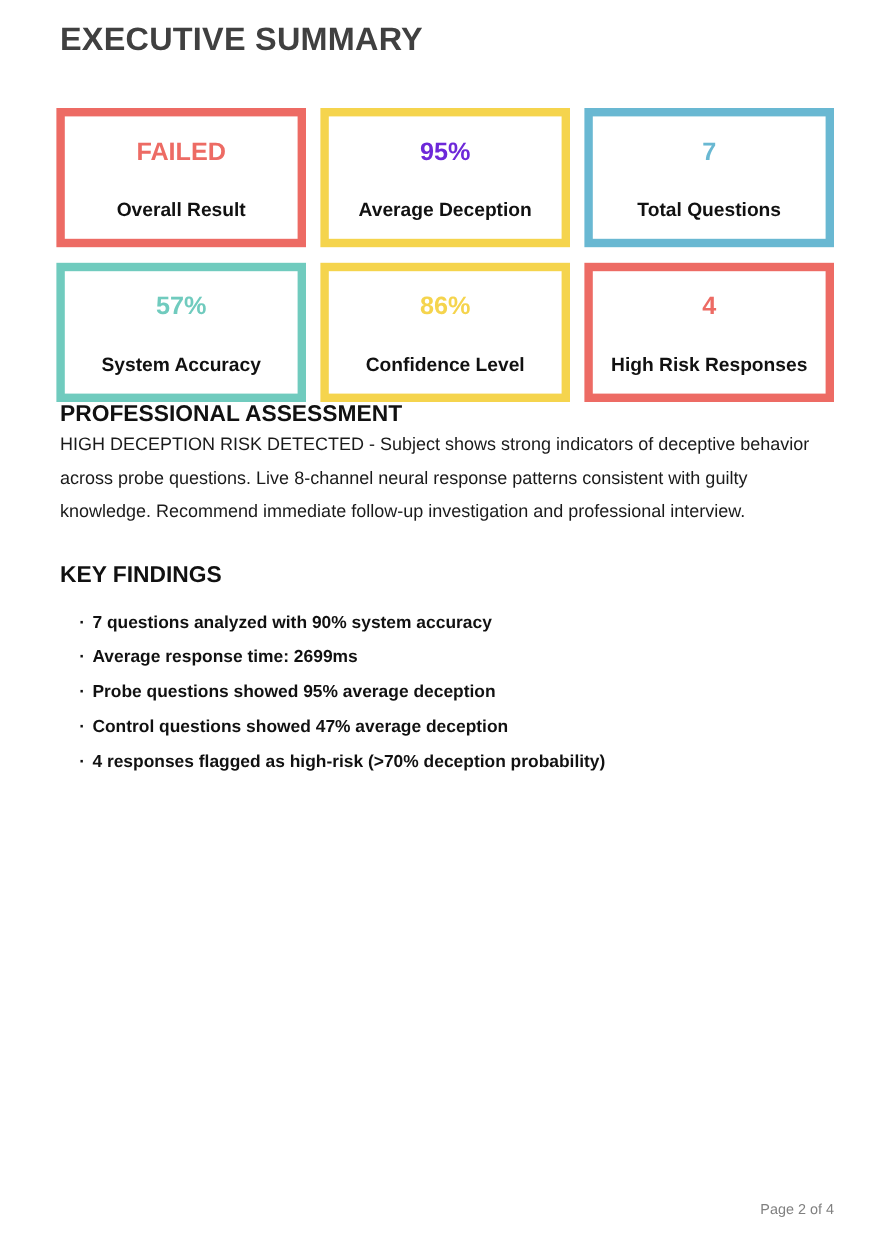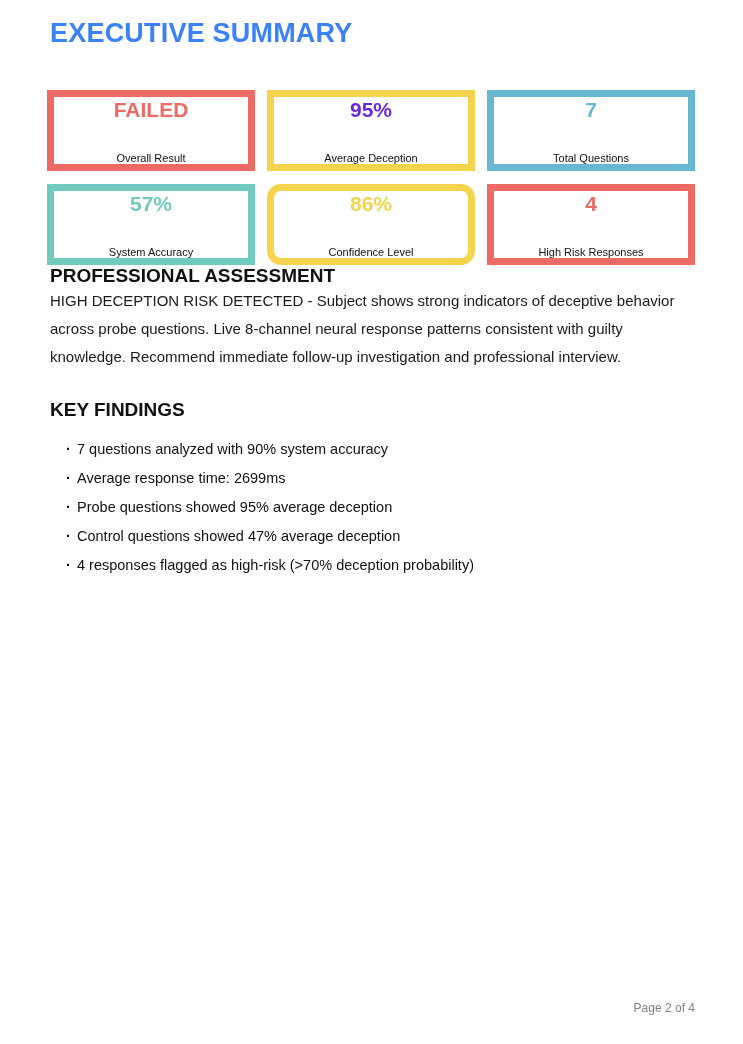--- a/index.html
+++ b/index.html
@@ -20,7 +20,7 @@
     margin-left: 3px;
     font-size: 27px;
     font-weight: bold;
-    color: #3b82f6;
+    color: #404040;
     line-height: 31px;
     letter-spacing: 0.2px;
   }

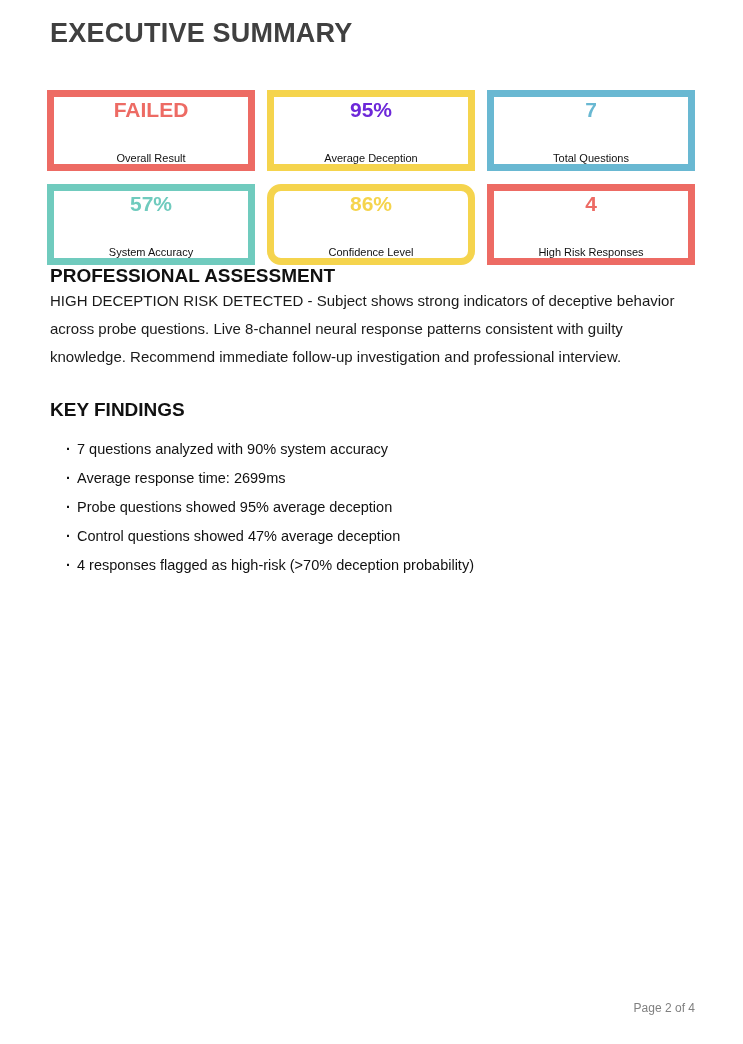--- a/index.html
+++ b/index.html
@@ -31,7 +31,7 @@
     gap: 13px 12px;
   }
   .stat-card {
-    height: 81px;
+    height: 116px;
     border: 7px solid #cccccc;
     background: #ffffff;
     display: flex;

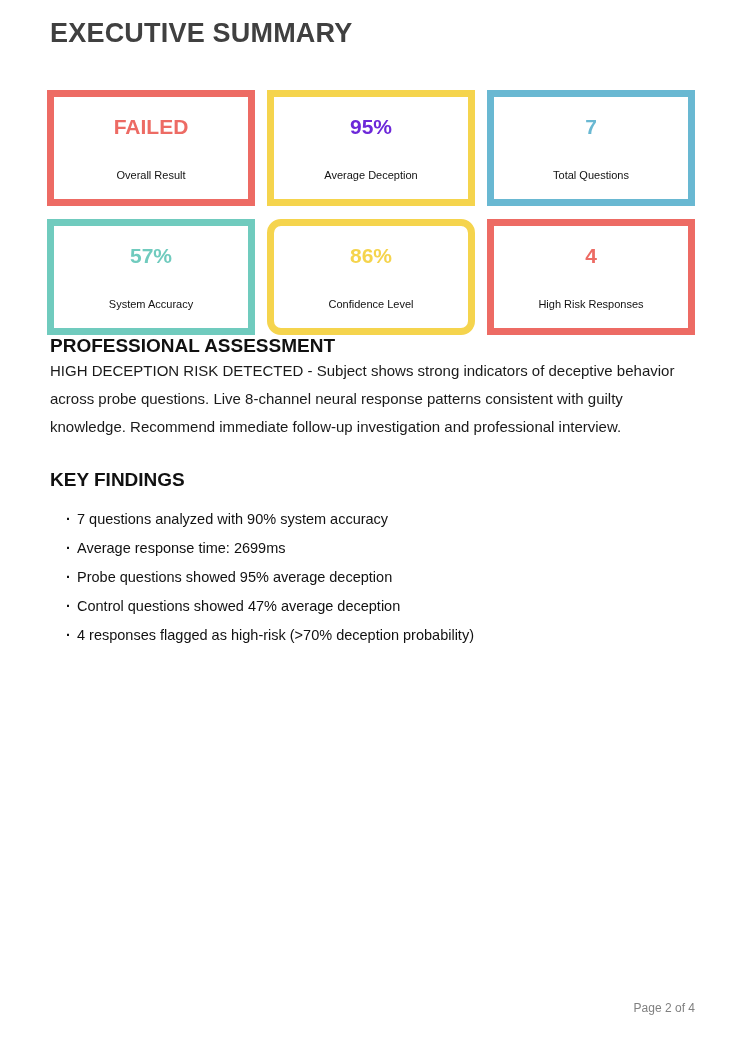--- a/index.html
+++ b/index.html
@@ -47,8 +47,8 @@
   }
   .card-label {
     margin-top: 29px;
-    font-size: 11px;
-    font-weight: normal;
+    font-size: 16px;
+    font-weight: bold;
     color: #111111;
     line-height: 15px;
   }

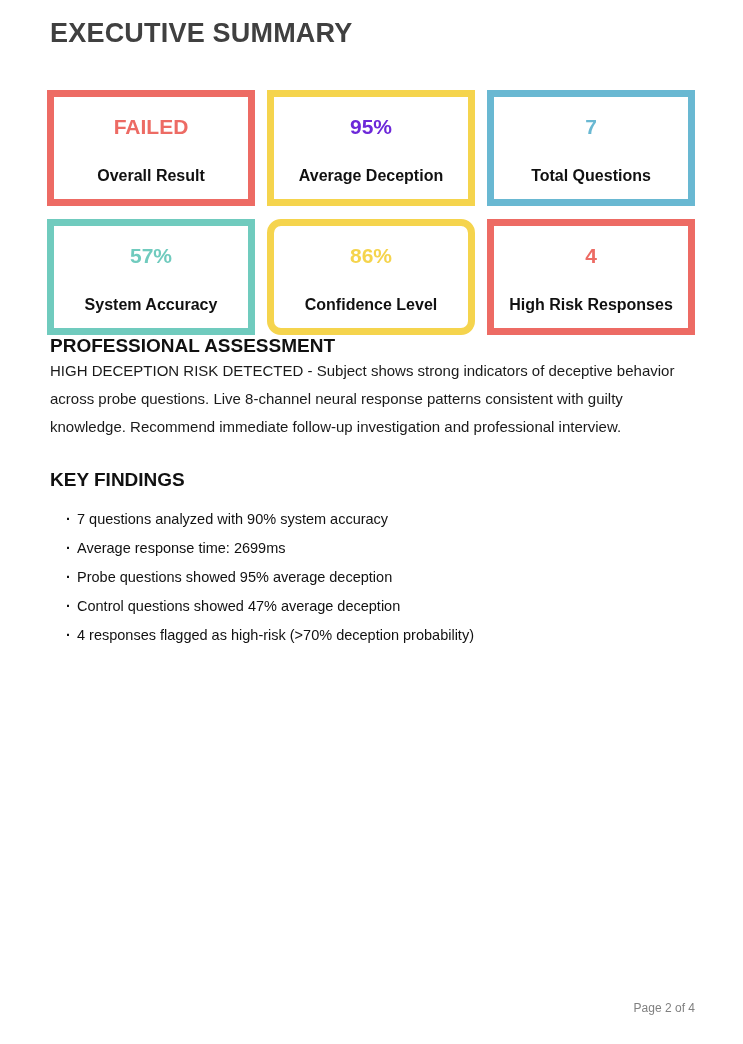--- a/index.html
+++ b/index.html
@@ -122,7 +122,7 @@
         <div class="card-value" style="color: rgb(112, 203, 190);">57%</div>
         <div class="card-label">System Accuracy</div>
       </div>
-      <div class="stat-card" style="border-color: rgb(245, 212, 77); border-radius: 14px;">
+      <div class="stat-card" style="border-color: rgb(245, 212, 77);">
         <div class="card-value" style="color: rgb(245, 212, 77);">86%</div>
         <div class="card-label">Confidence Level</div>
       </div>

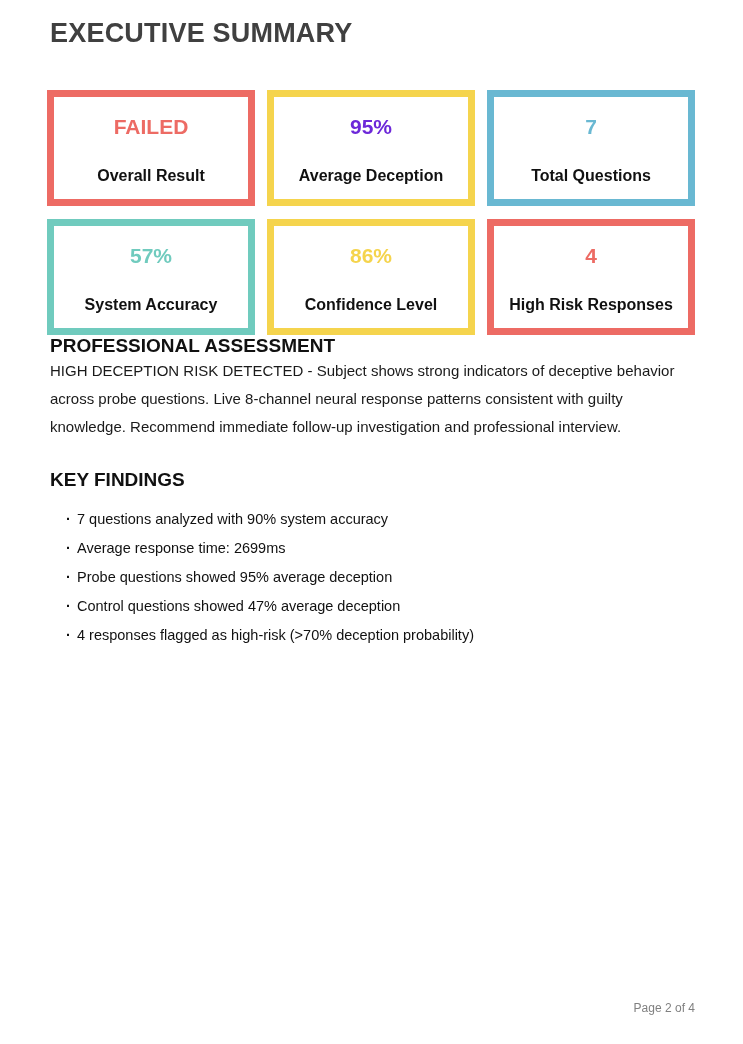--- a/index.html
+++ b/index.html
@@ -77,7 +77,7 @@
     position: relative;
     padding-left: 27px;
     font-size: 14.5px;
-    font-weight: normal;
+    font-weight: bold;
     color: #111111;
     line-height: 16px;
     margin-bottom: 13px;

